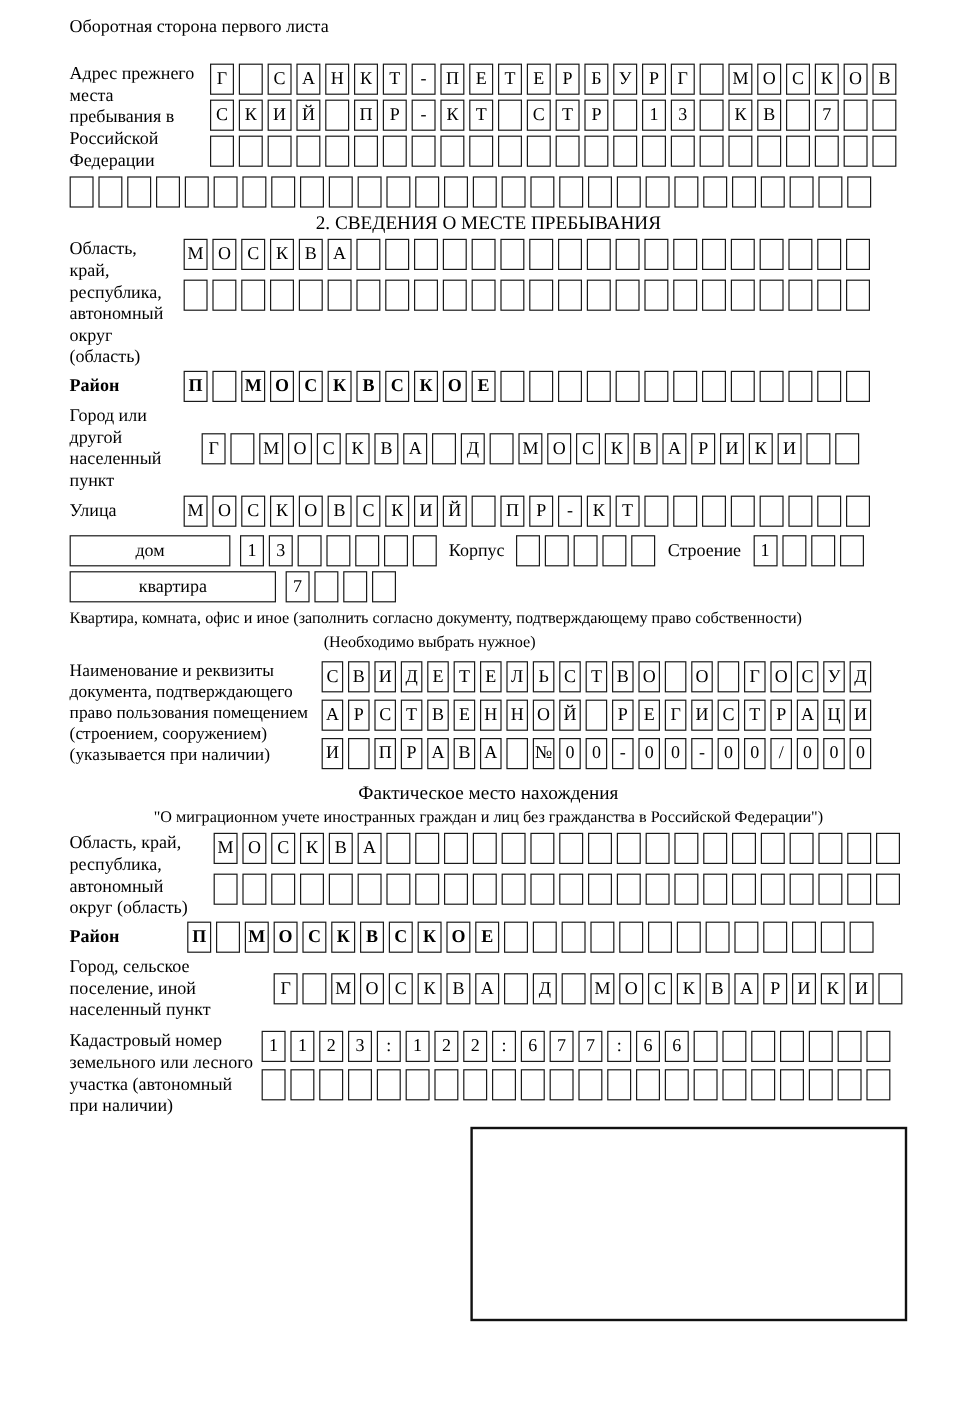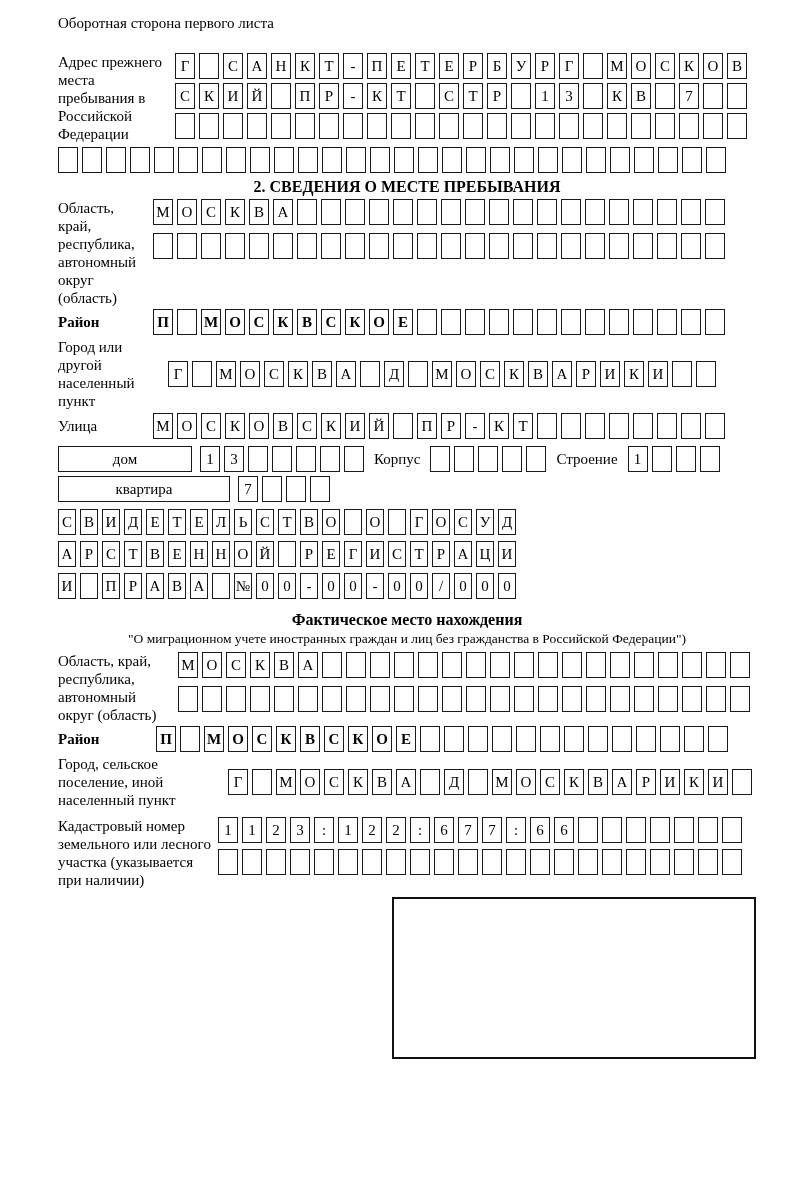--- a/index.html
+++ b/index.html
@@ -37,7 +37,7 @@
   .fullrow { margin-top: 4px; }
   .caption { font-size: 13.5px; line-height: 18px; }
   .center { text-align: center; }
-  .section-title { font-size: 16px; font-weight: bold; text-align: center; margin-top: 5px; }
+  .section-title { font-size: 16px; font-weight: normal; text-align: center; margin-top: 5px; }
 
   .mt2 { margin-top: 2px; font-weight: bold; } .mt3 { margin-top: 3px; } .mt4 { margin-top: 4px; }
   .mt5 { margin-top: 5px; } .mt7 { margin-top: 7px; } .mt8 { margin-top: 8px; }

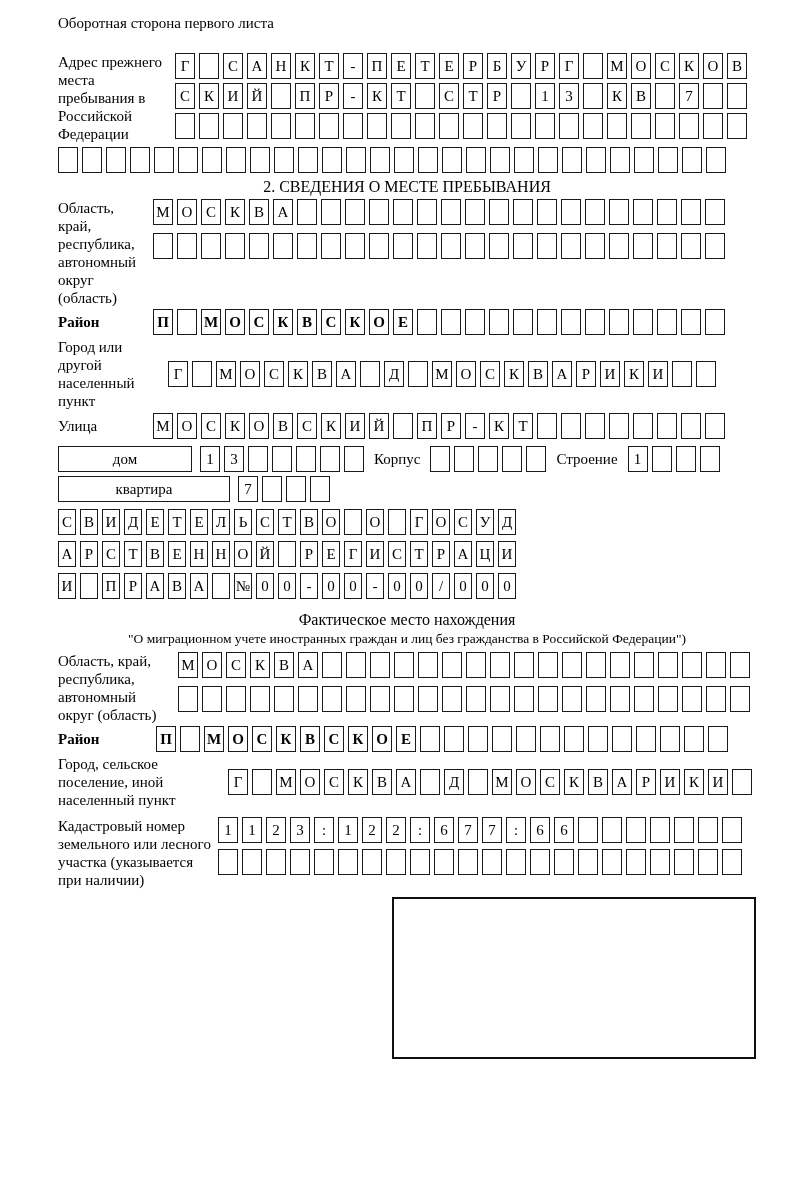--- a/index.html
+++ b/index.html
@@ -371,6 +371,7 @@
         <span class="cell"></span>
       </div>
   </div>
+  <div class="caption mt4">Квартира, комната, офис и иное (заполнить согласно документу, подтверждающему право собственности)</div>
 
 
   <div class="frow mt7">

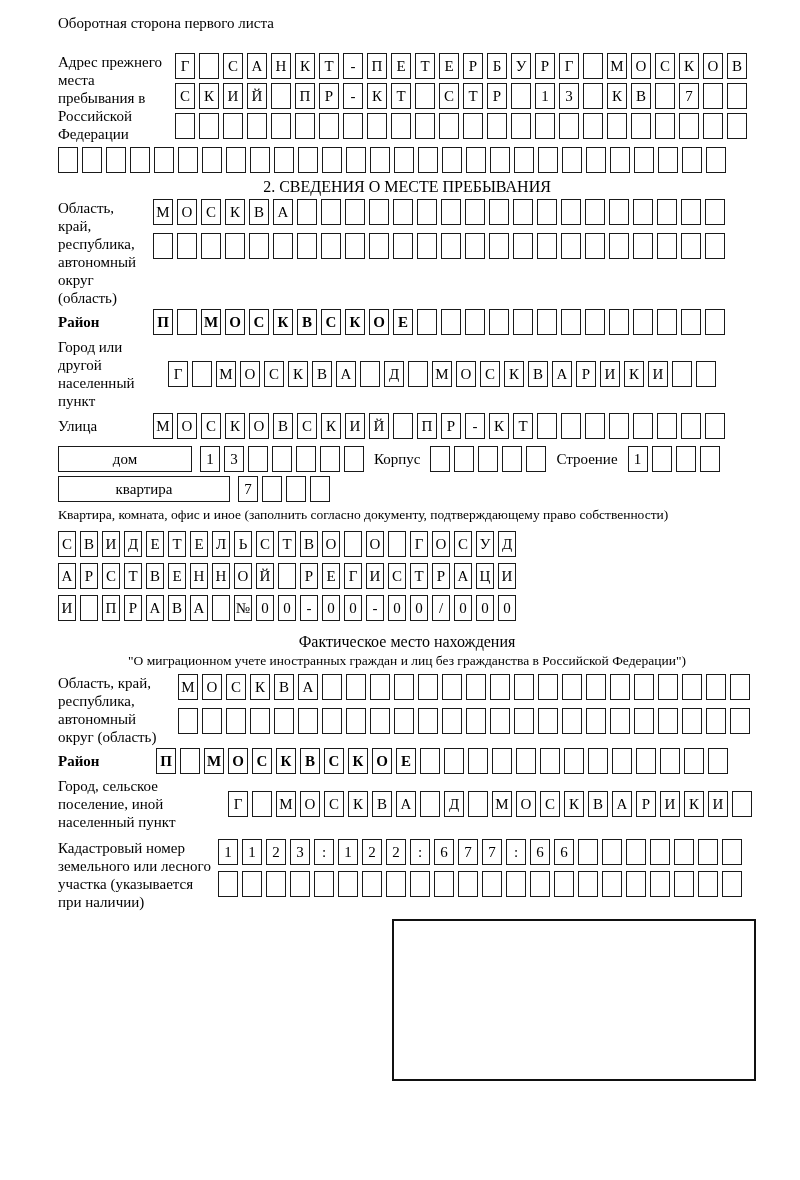--- a/index.html
+++ b/index.html
@@ -373,6 +373,7 @@
   </div>
   <div class="caption mt4">Квартира, комната, офис и иное (заполнить согласно документу, подтверждающему право собственности)</div>
 
+  <div class="caption choose-caption">(Необходимо выбрать нужное)</div>
 
   <div class="frow mt7">
     <div class="stack g6">

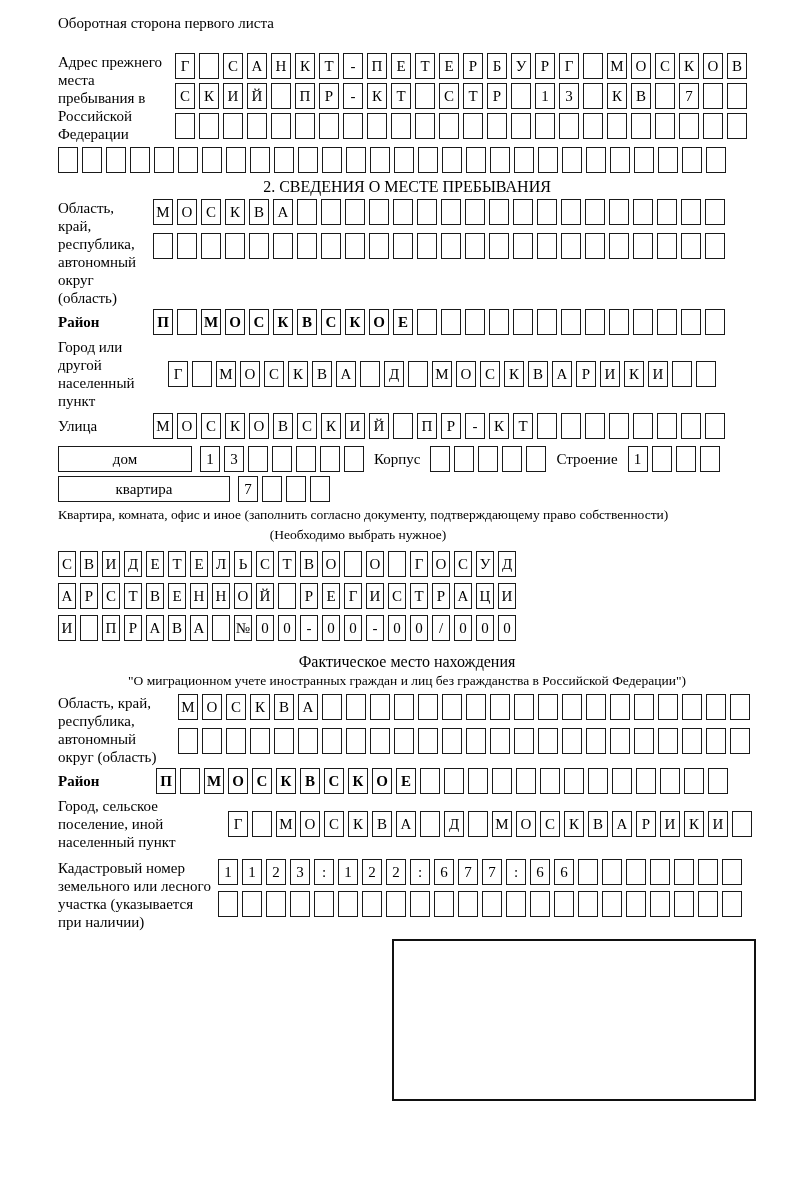--- a/index.html
+++ b/index.html
@@ -376,6 +376,7 @@
   <div class="caption choose-caption">(Необходимо выбрать нужное)</div>
 
   <div class="frow mt7">
+    <div class="flabel doc-label">Наименование и реквизиты документа, подтверждающего право пользования помещением (строением, сооружением) (указывается при наличии)</div>
     <div class="stack g6">
       <div class="cells cells-narrow">
           <span class="cell">С</span>

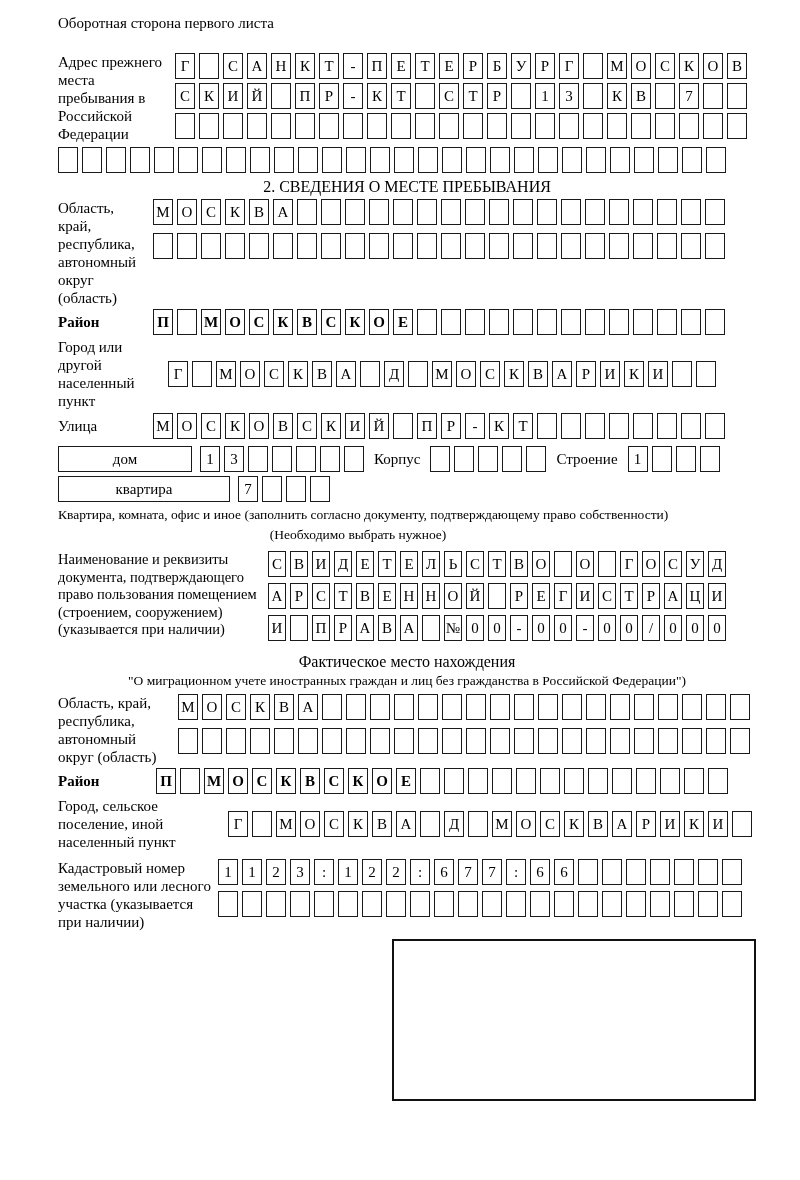--- a/index.html
+++ b/index.html
@@ -570,7 +570,7 @@
   </div>
 
   <div class="frow mt8">
-    <div class="flabel w160">Кадастровый номер земельного или лесного участка (указывается при наличии)</div>
+    <div class="flabel w160">Кадастровый номер земельного или лесного участка (автономный при наличии)</div>
     <div class="stack g6">
       <div class="cells">
           <span class="cell">1</span>

